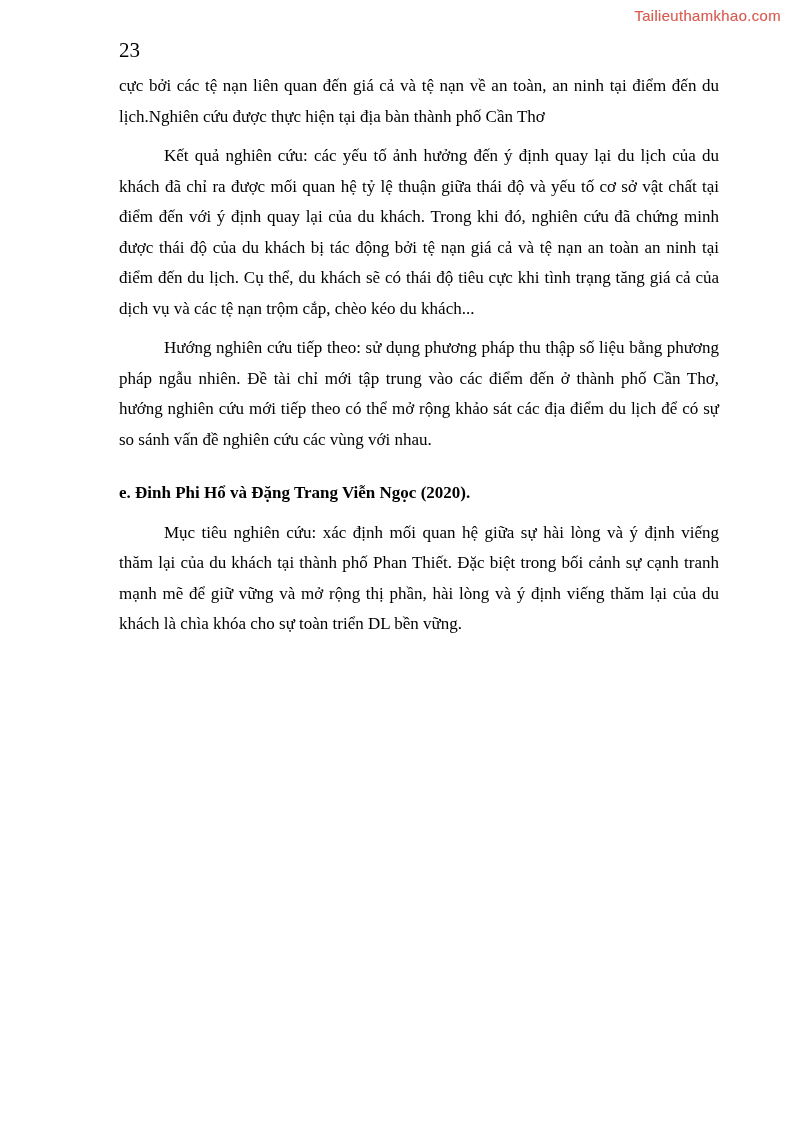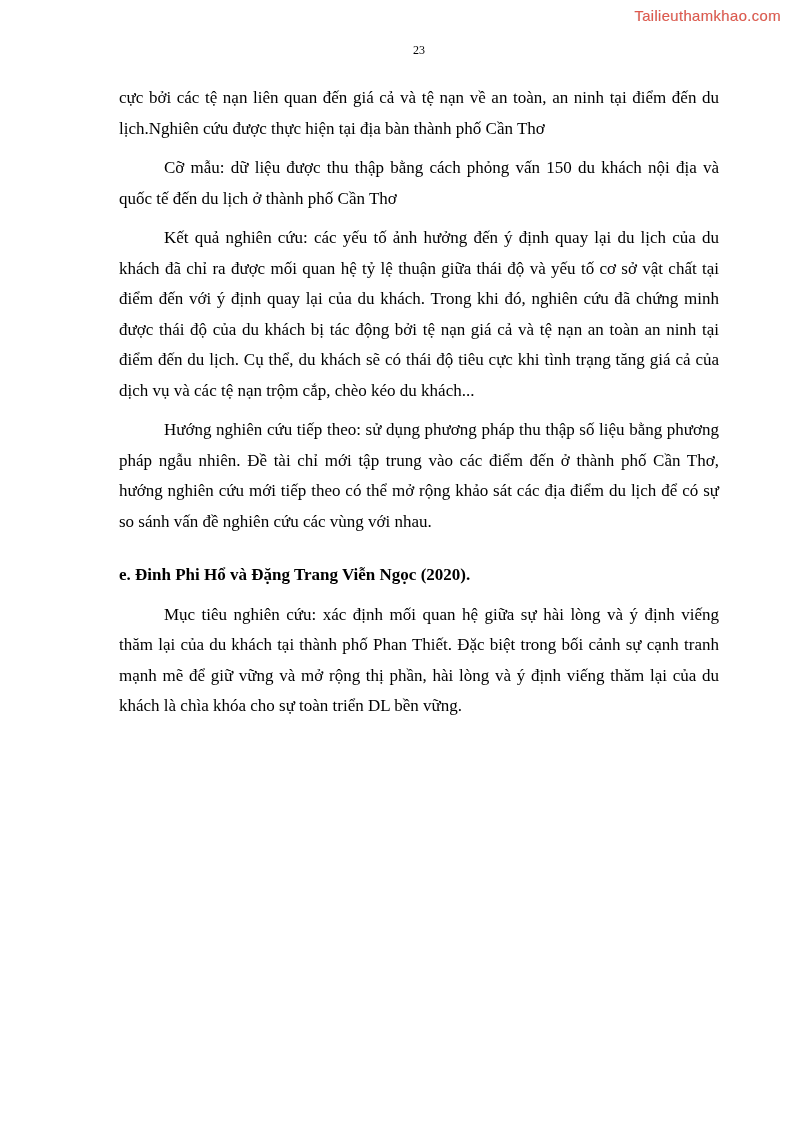--- a/index.html
+++ b/index.html
@@ -32,8 +32,8 @@
     top: 40px;
     left: 119px;
     width: 600px;
-    text-align: center;
-    font-size: 12px;
+    text-align: left;
+    font-size: 21px;
     line-height: 20px;
   }
   .doc-body {

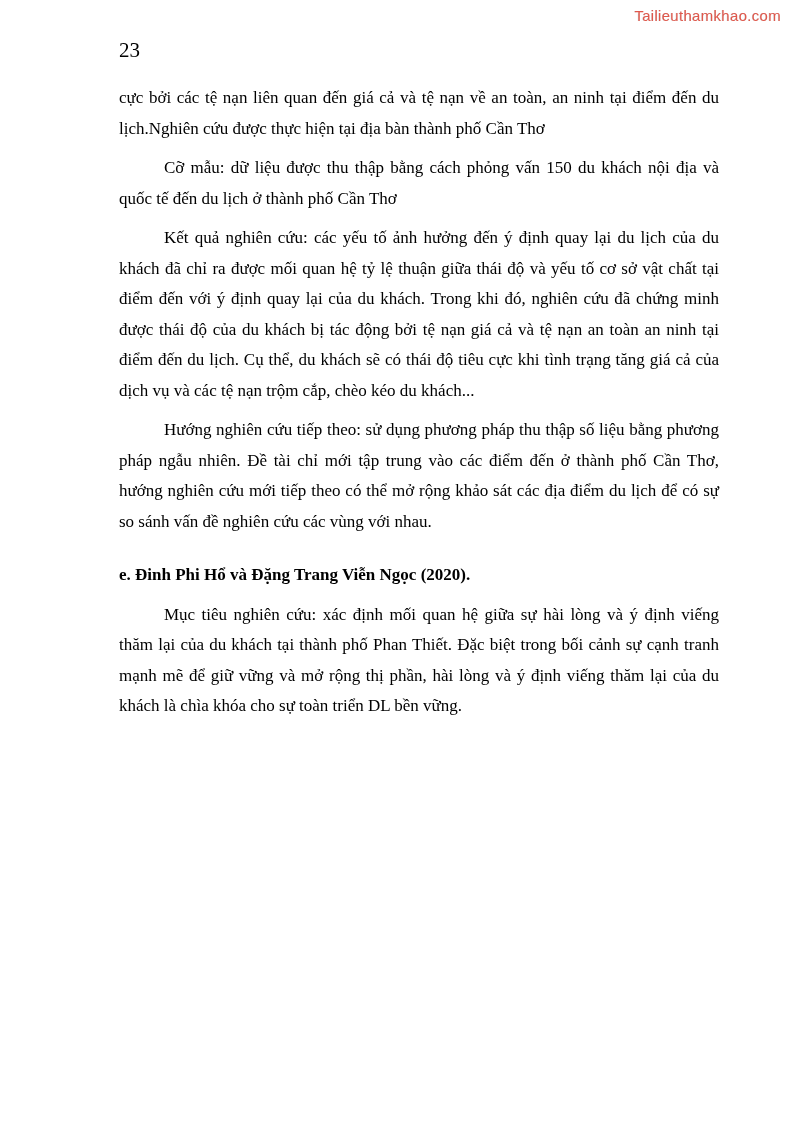--- a/index.html
+++ b/index.html
@@ -38,7 +38,7 @@
   }
   .doc-body {
     position: absolute;
-    top: 83px;
+    top: 71px;
     left: 119px;
     width: 600px;
     text-align: justify;

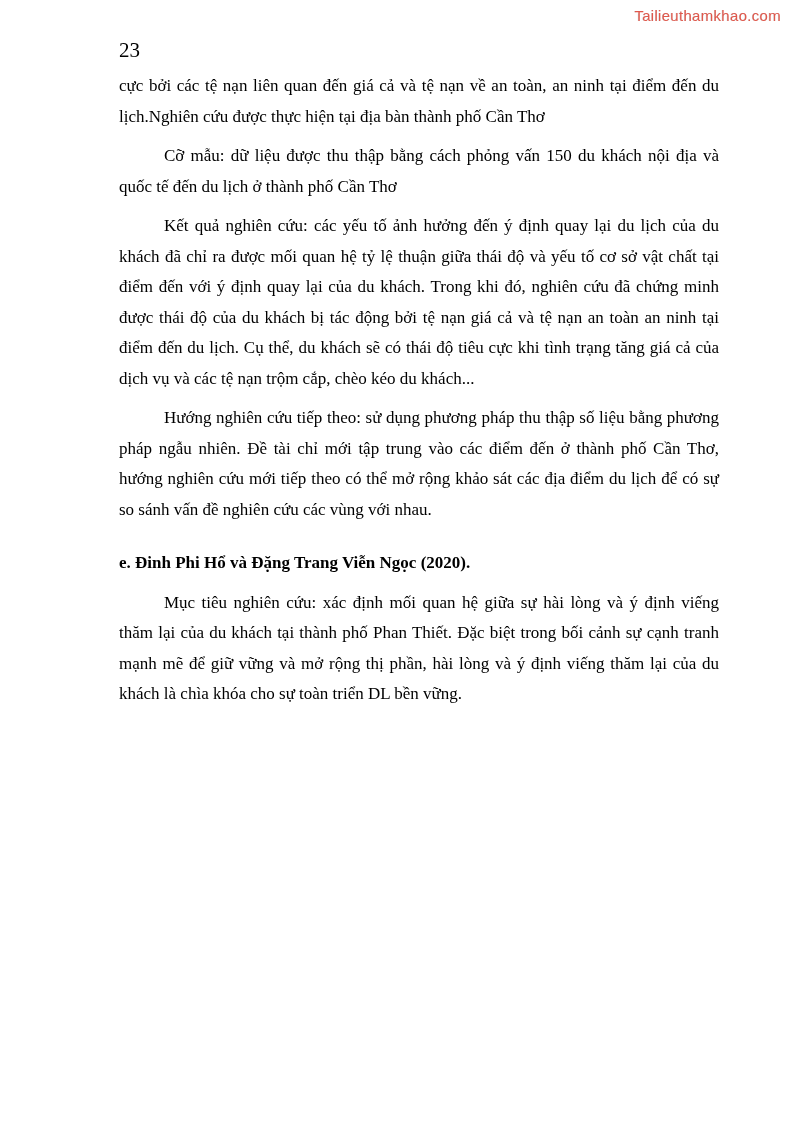--- a/index.html
+++ b/index.html
@@ -69,7 +69,6 @@
   <div class="doc-body">
     <p class="para no-indent">cực bởi các tệ nạn liên quan đến giá cả và tệ nạn về an toàn, an ninh tại điểm đến du lịch.Nghiên cứu được thực hiện tại địa bàn thành phố Cần Thơ</p>
 
-    <p class="para">Cỡ mẫu: dữ liệu được thu thập bằng cách phỏng vấn 150 du khách nội địa và quốc tế đến du lịch ở thành phố Cần Thơ</p>
 
     <p class="para">Kết quả nghiên cứu: các yếu tố ảnh hưởng đến ý định quay lại du lịch của du khách đã chỉ ra được mối quan hệ tỷ lệ thuận giữa thái độ và yếu tố cơ sở vật chất tại điểm đến với ý định quay lại của du khách. Trong khi đó, nghiên cứu đã chứng minh được thái độ của du khách bị tác động bởi tệ nạn giá cả và tệ nạn an toàn an ninh tại điểm đến du lịch. Cụ thể, du khách sẽ có thái độ tiêu cực khi tình trạng tăng giá cả của dịch vụ và các tệ nạn trộm cắp, chèo kéo du khách...</p>
 

